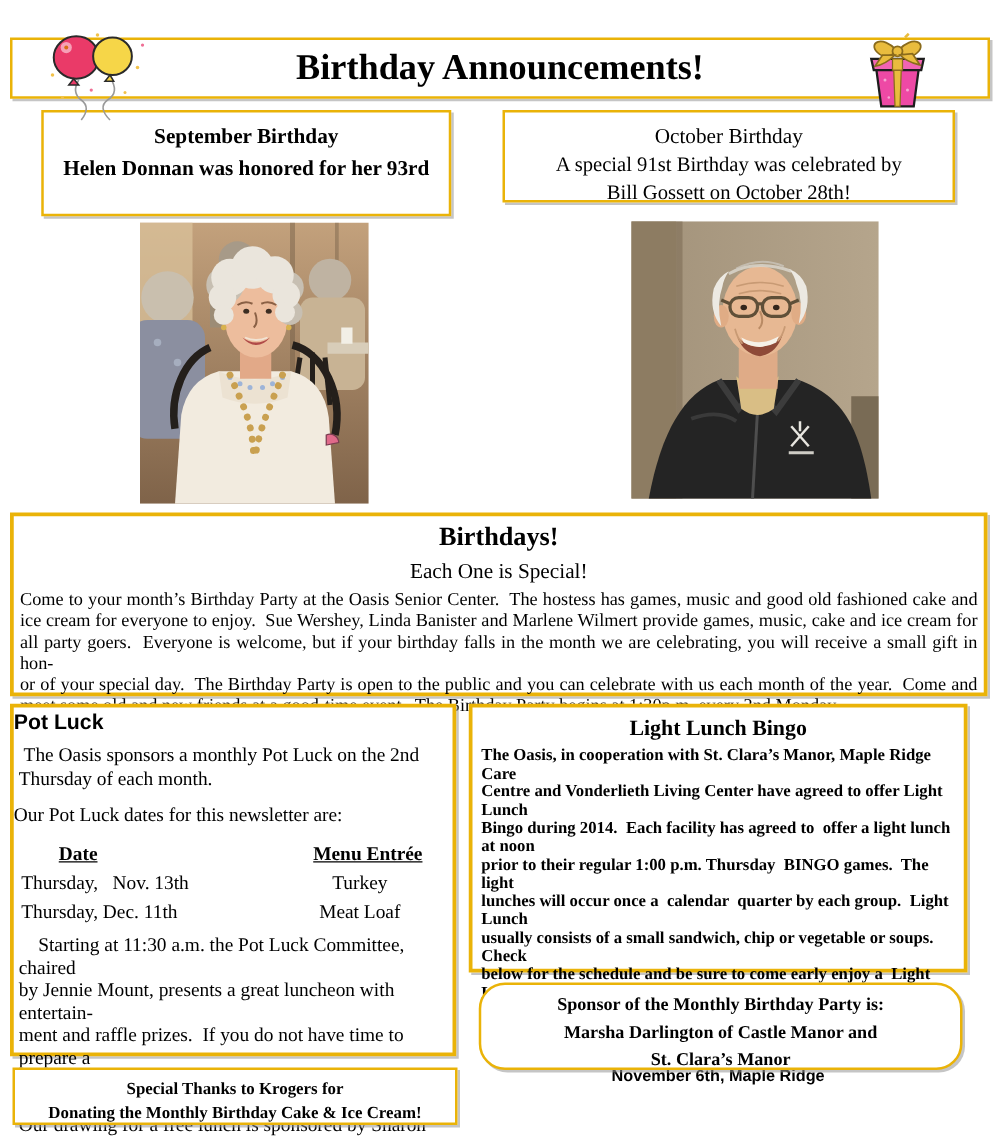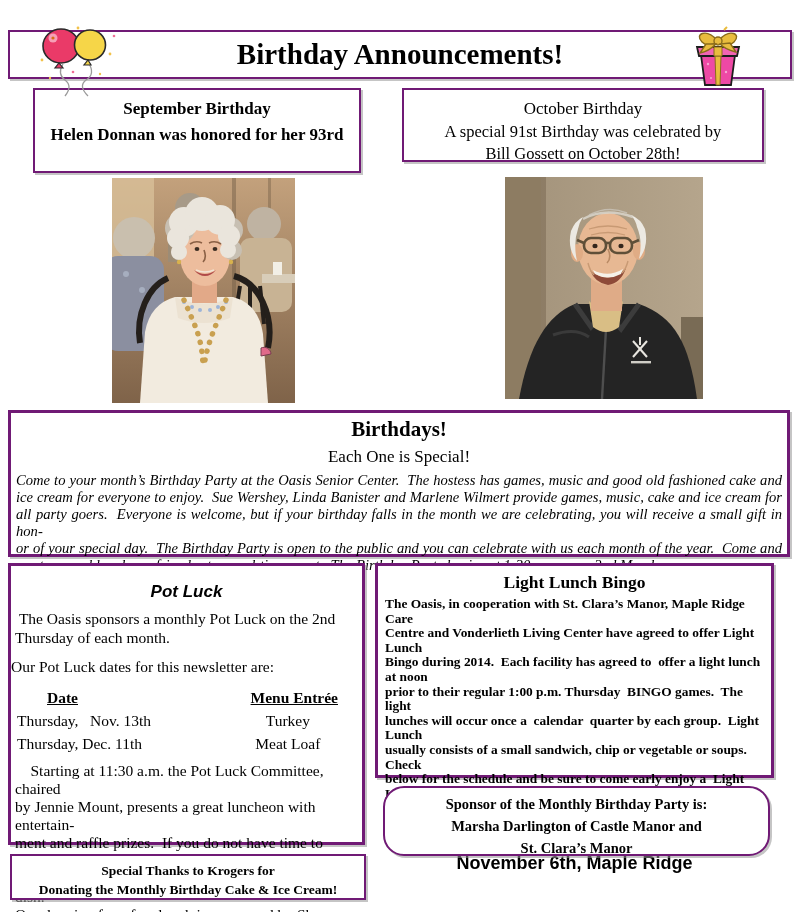--- a/index.html
+++ b/index.html
@@ -5,7 +5,7 @@
   html,body{margin:0;padding:0;background:#ffffff;}
   body{width:800px;height:912px;font-family:"Liberation Serif",serif;color:#000;}
   .page{position:relative;width:800px;height:912px;background:#fff;overflow:hidden;}
-  .box{position:absolute;background:#fff;border:2px solid #701a75;box-sizing:border-box;
+  .box{position:absolute;background:#fff;border:2px solid #eab308;box-sizing:border-box;
        box-shadow:2px 2px 0 rgba(150,150,150,.55);}
   .lines div{white-space:pre-wrap;}
   .center div{text-align:center;}

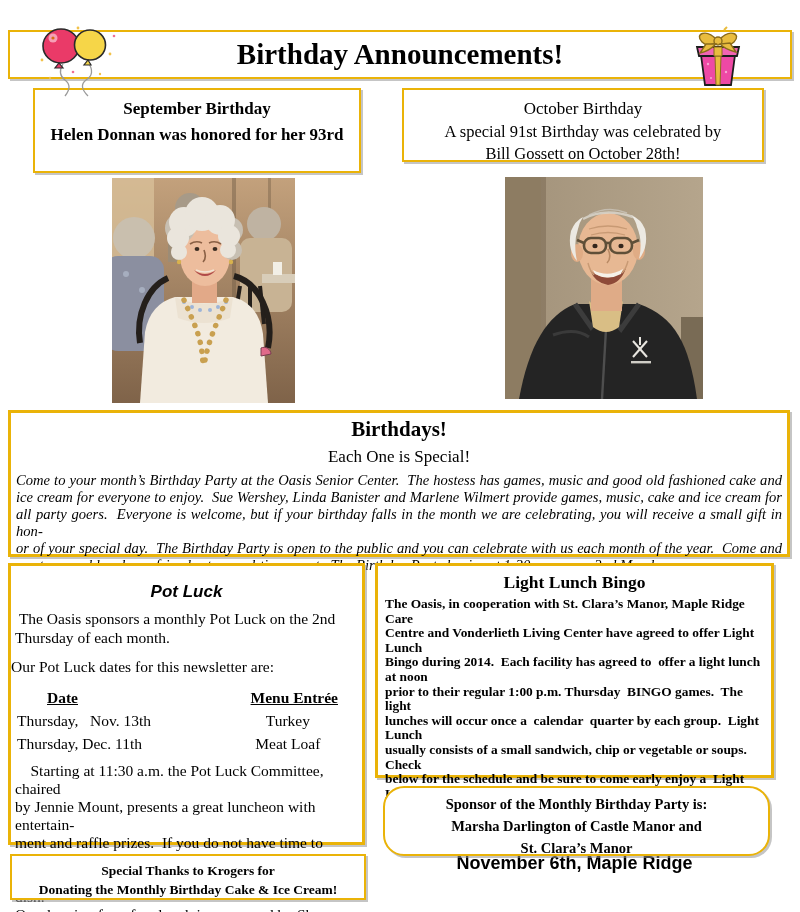--- a/index.html
+++ b/index.html
@@ -9,7 +9,7 @@
        box-shadow:2px 2px 0 rgba(150,150,150,.55);}
   .lines div{white-space:pre-wrap;}
   .center div{text-align:center;}
-  .justify div{text-align:justify;text-align-last:justify;font-style:italic;}
+  .justify div{text-align:justify;text-align-last:justify;}
   .justify div:last-child{text-align-last:left;}
 
   

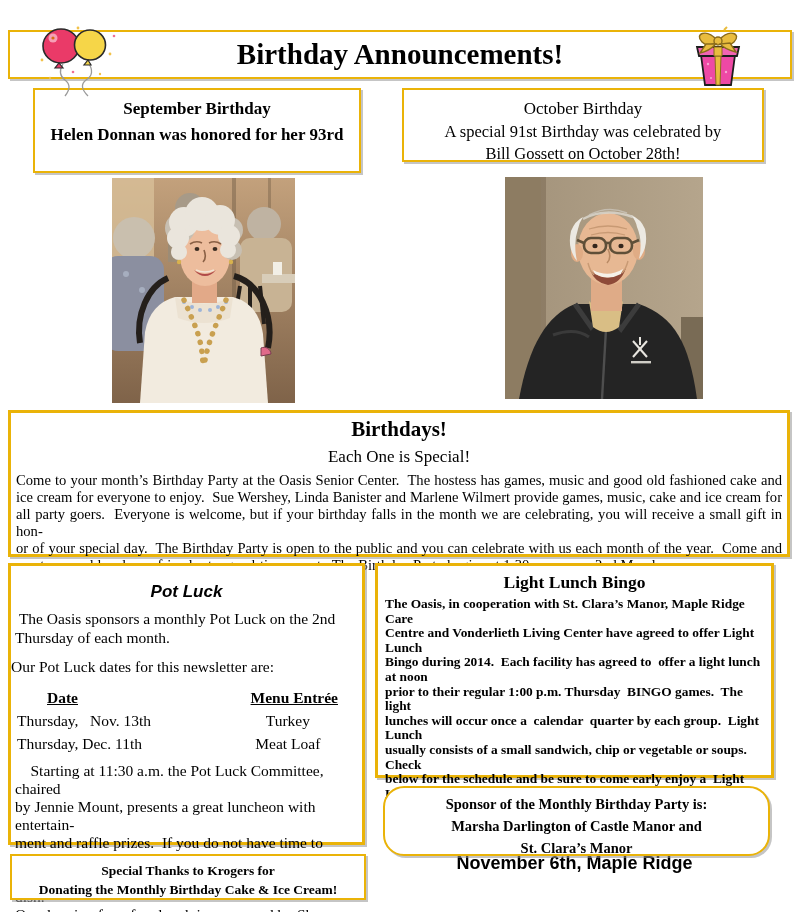--- a/index.html
+++ b/index.html
@@ -38,7 +38,7 @@
 
   
   .pot-box{left:8px;top:563px;width:357px;height:282px;border-width:3px;}
-  .pot-title{text-align:center;font-family:"Liberation Sans",sans-serif;font-weight:bold;font-size:17px;margin-top:16px;font-style:italic;}
+  .pot-title{text-align:left;font-family:"Liberation Sans",sans-serif;font-weight:bold;font-size:17px;margin-top:2px;}
   .pot-intro{margin:7px 4px 0 4px;font-size:15.5px;line-height:19px;}
   .pot-dates-heading{font-size:15.5px;margin-top:11px;}
   .pl-table{margin-top:10px;font-size:15.5px;}

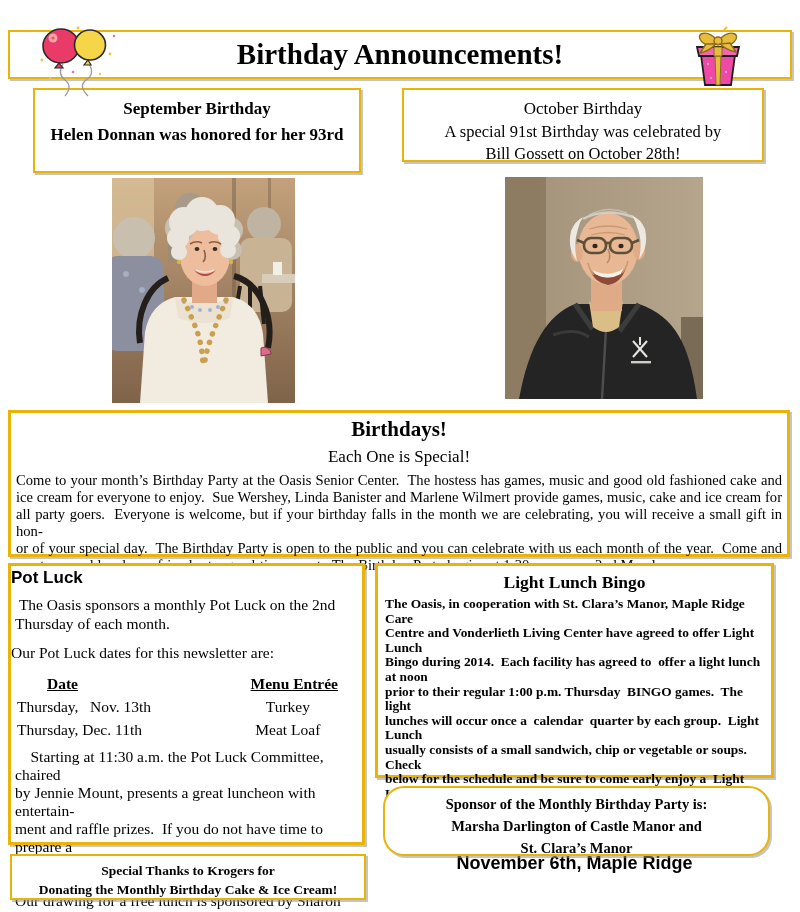--- a/index.html
+++ b/index.html
@@ -59,7 +59,7 @@
   .llb-title{text-align:center;font-weight:bold;font-size:17.5px;margin-top:6px;}
   .llb-body{margin:4px 6px 0 7px;font-size:13.4px;font-weight:bold;line-height:14.6px;}
   .llb-sched-title{text-align:center;font-weight:bold;font-size:17px;text-decoration:underline;margin-top:8px;}
-  .llb-sched-entry{text-align:center;font-family:"Liberation Sans",sans-serif;font-weight:bold;font-size:18px;margin-top:9px;}
+  .llb-sched-entry{text-align:center;font-family:"Liberation Sans",sans-serif;font-weight:bold;font-size:13px;margin-top:9px;}
 
   
   .spon-box{left:383px;top:786px;width:387px;height:70px;padding-top:5px;border-radius:21px;}

